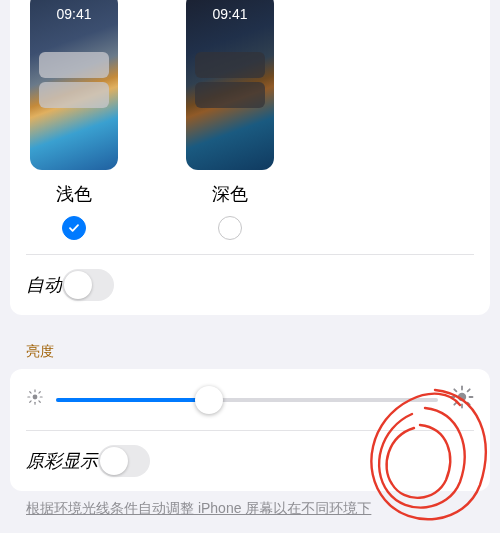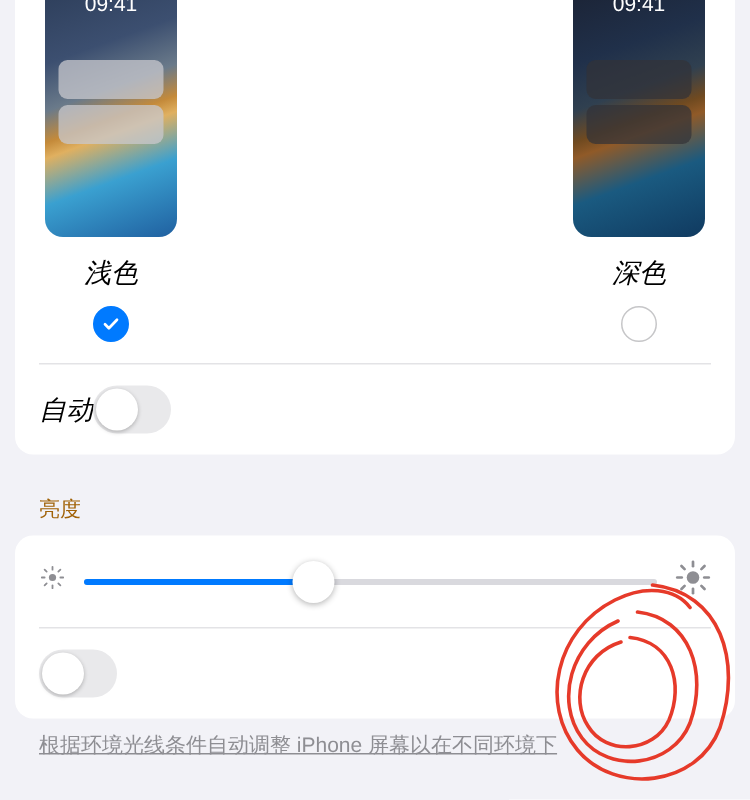--- a/index.html
+++ b/index.html
@@ -21,9 +21,9 @@
   }
   .appearance-row {
     display: flex;
-    justify-content: space-between;
-    gap: 48px;
-    padding: 0 20px 14px 20px;
+    justify-content: flex-start;
+    gap: 68px;
+    padding: 12px 20px 14px 20px;
   }
   .appearance-option {
     display: flex;

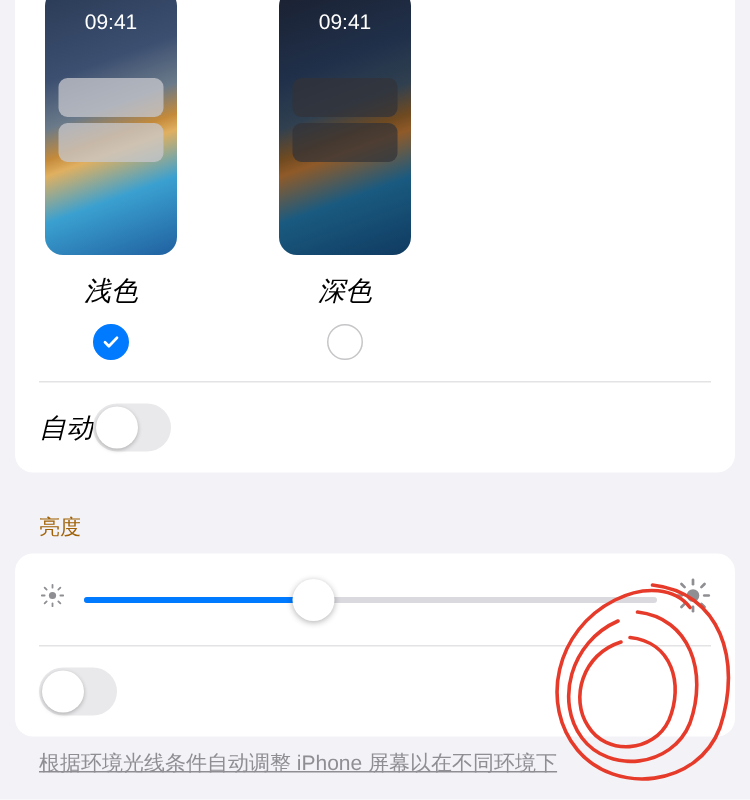--- a/index.html
+++ b/index.html
@@ -58,7 +58,7 @@
   .phone-thumb.dark  .notif { background: rgba(50,50,55,0.7); }
   .notif.n1 { top: 60px; }
   .notif.n2 { top: 90px; }
-  .option-label { margin-top: 12px; font-size: 18px; font-style: italic; }
+  .option-label { margin-top: 12px; font-size: 18px; }
   .radio {
     margin-top: 10px;
     width: 24px; height: 24px;

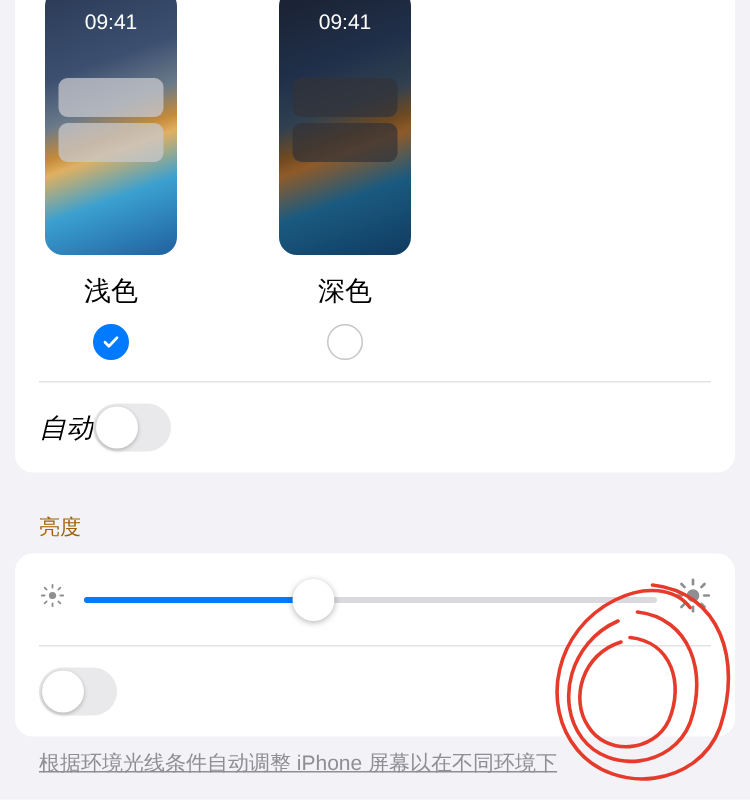--- a/index.html
+++ b/index.html
@@ -206,6 +206,7 @@
   <div class="hr"></div>
 
   <div class="row">
+    <div class="row-label">原彩显示</div>
     <div class="switch">
       <div class="knob"></div>
     </div>

